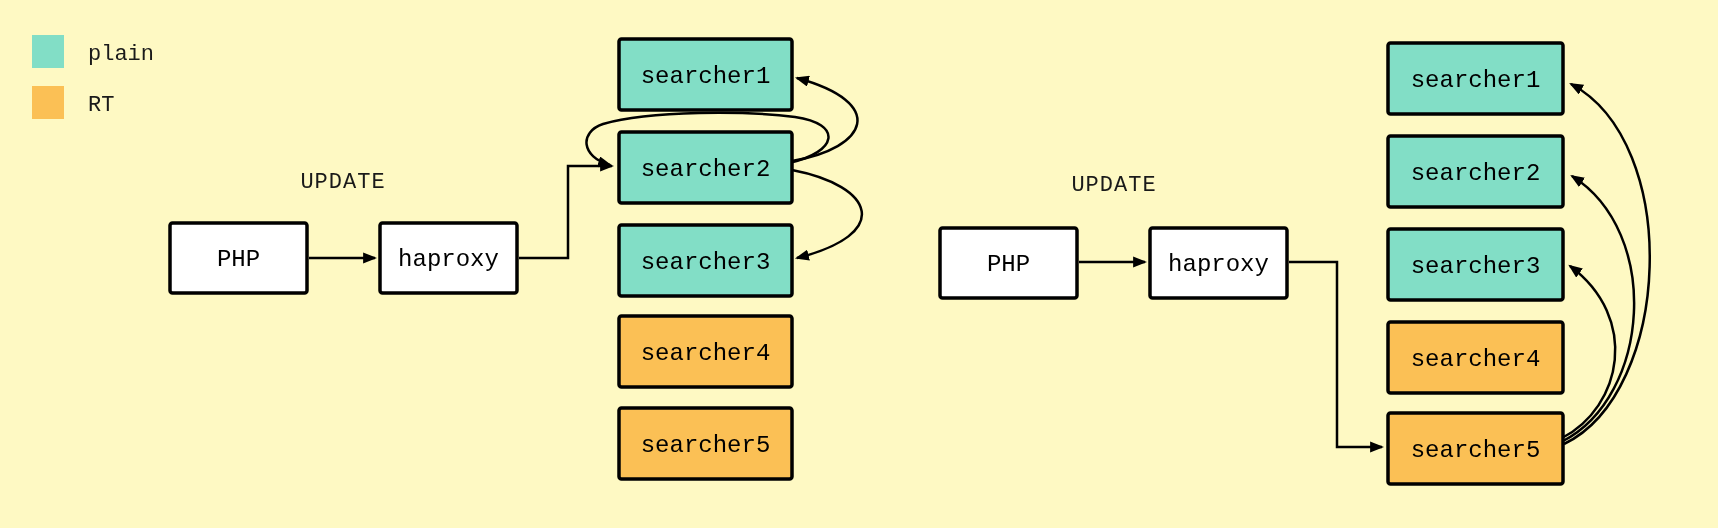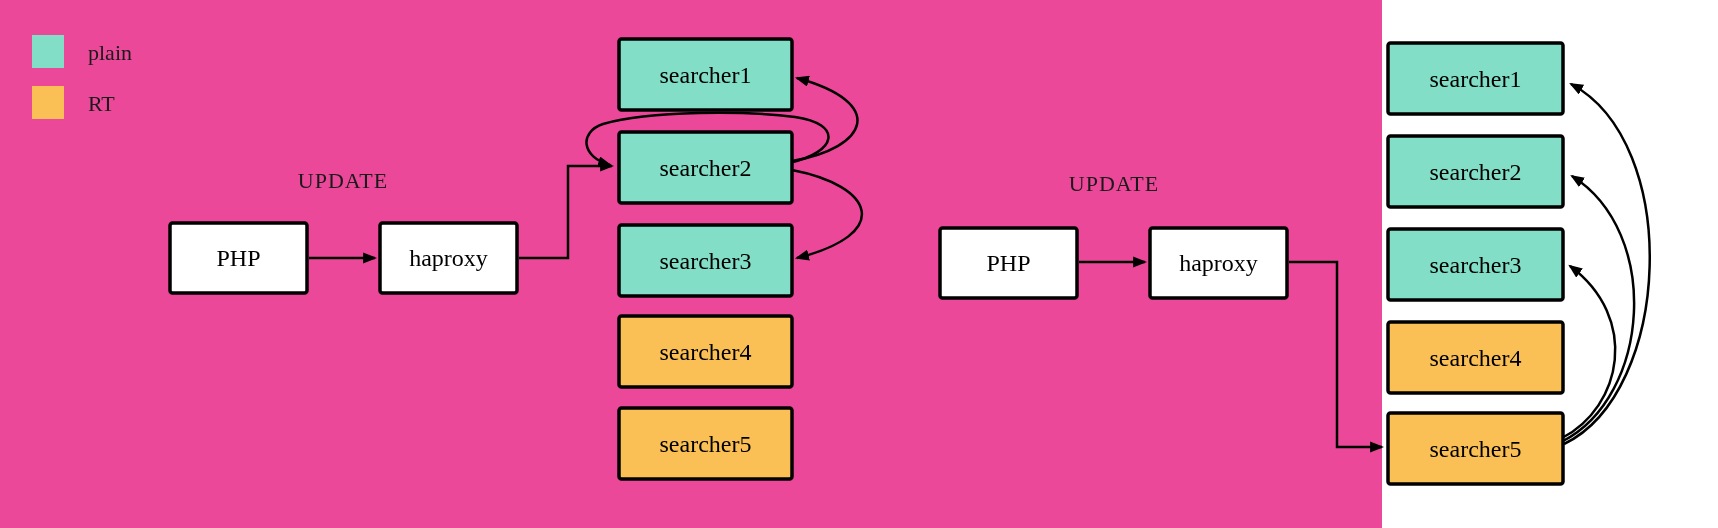--- a/index.html
+++ b/index.html
@@ -4,10 +4,10 @@
 <style>
   html, body { margin: 0; padding: 0; background: #ffffff; }
   .canvas {
-    width: 1382px;
+    width: 1718px;
     height: 528px;
-    background: #ec4899;
-    font-family: Liberation Serif, serif;
+    background: #fef9c3;
+    font-family: Liberation Mono, monospace;
     position: relative;
   }
   svg { display: block; }

